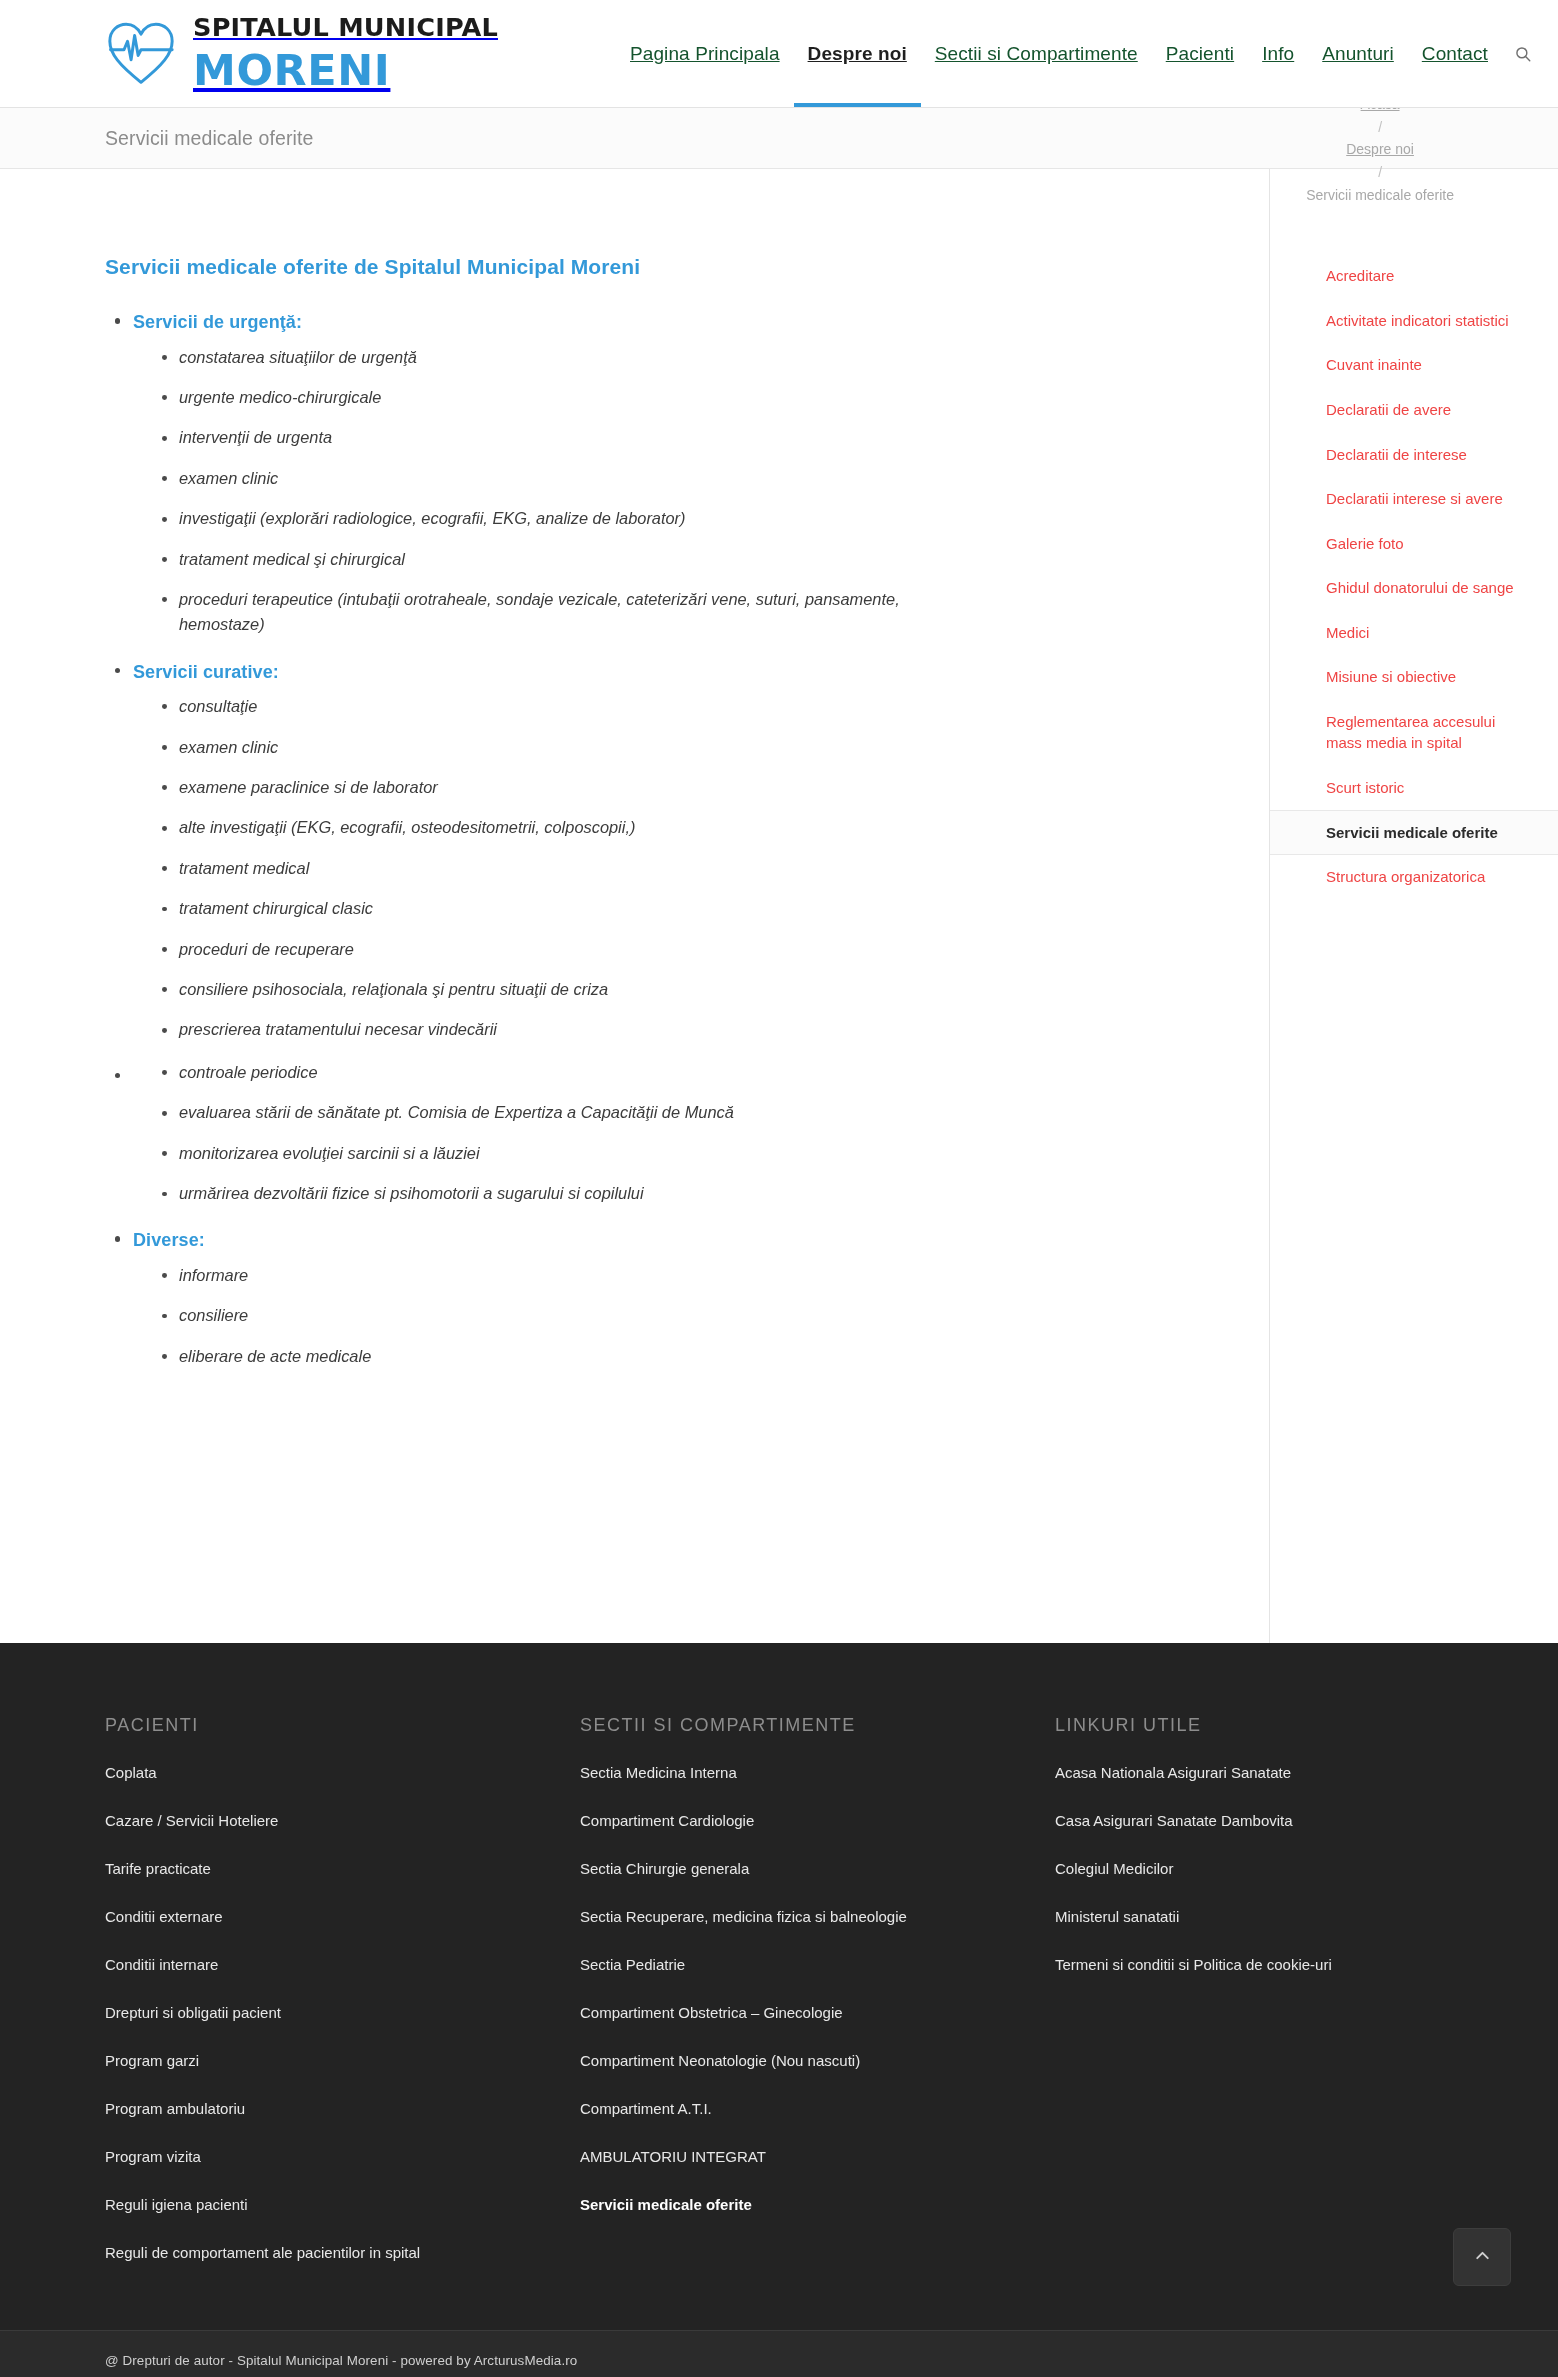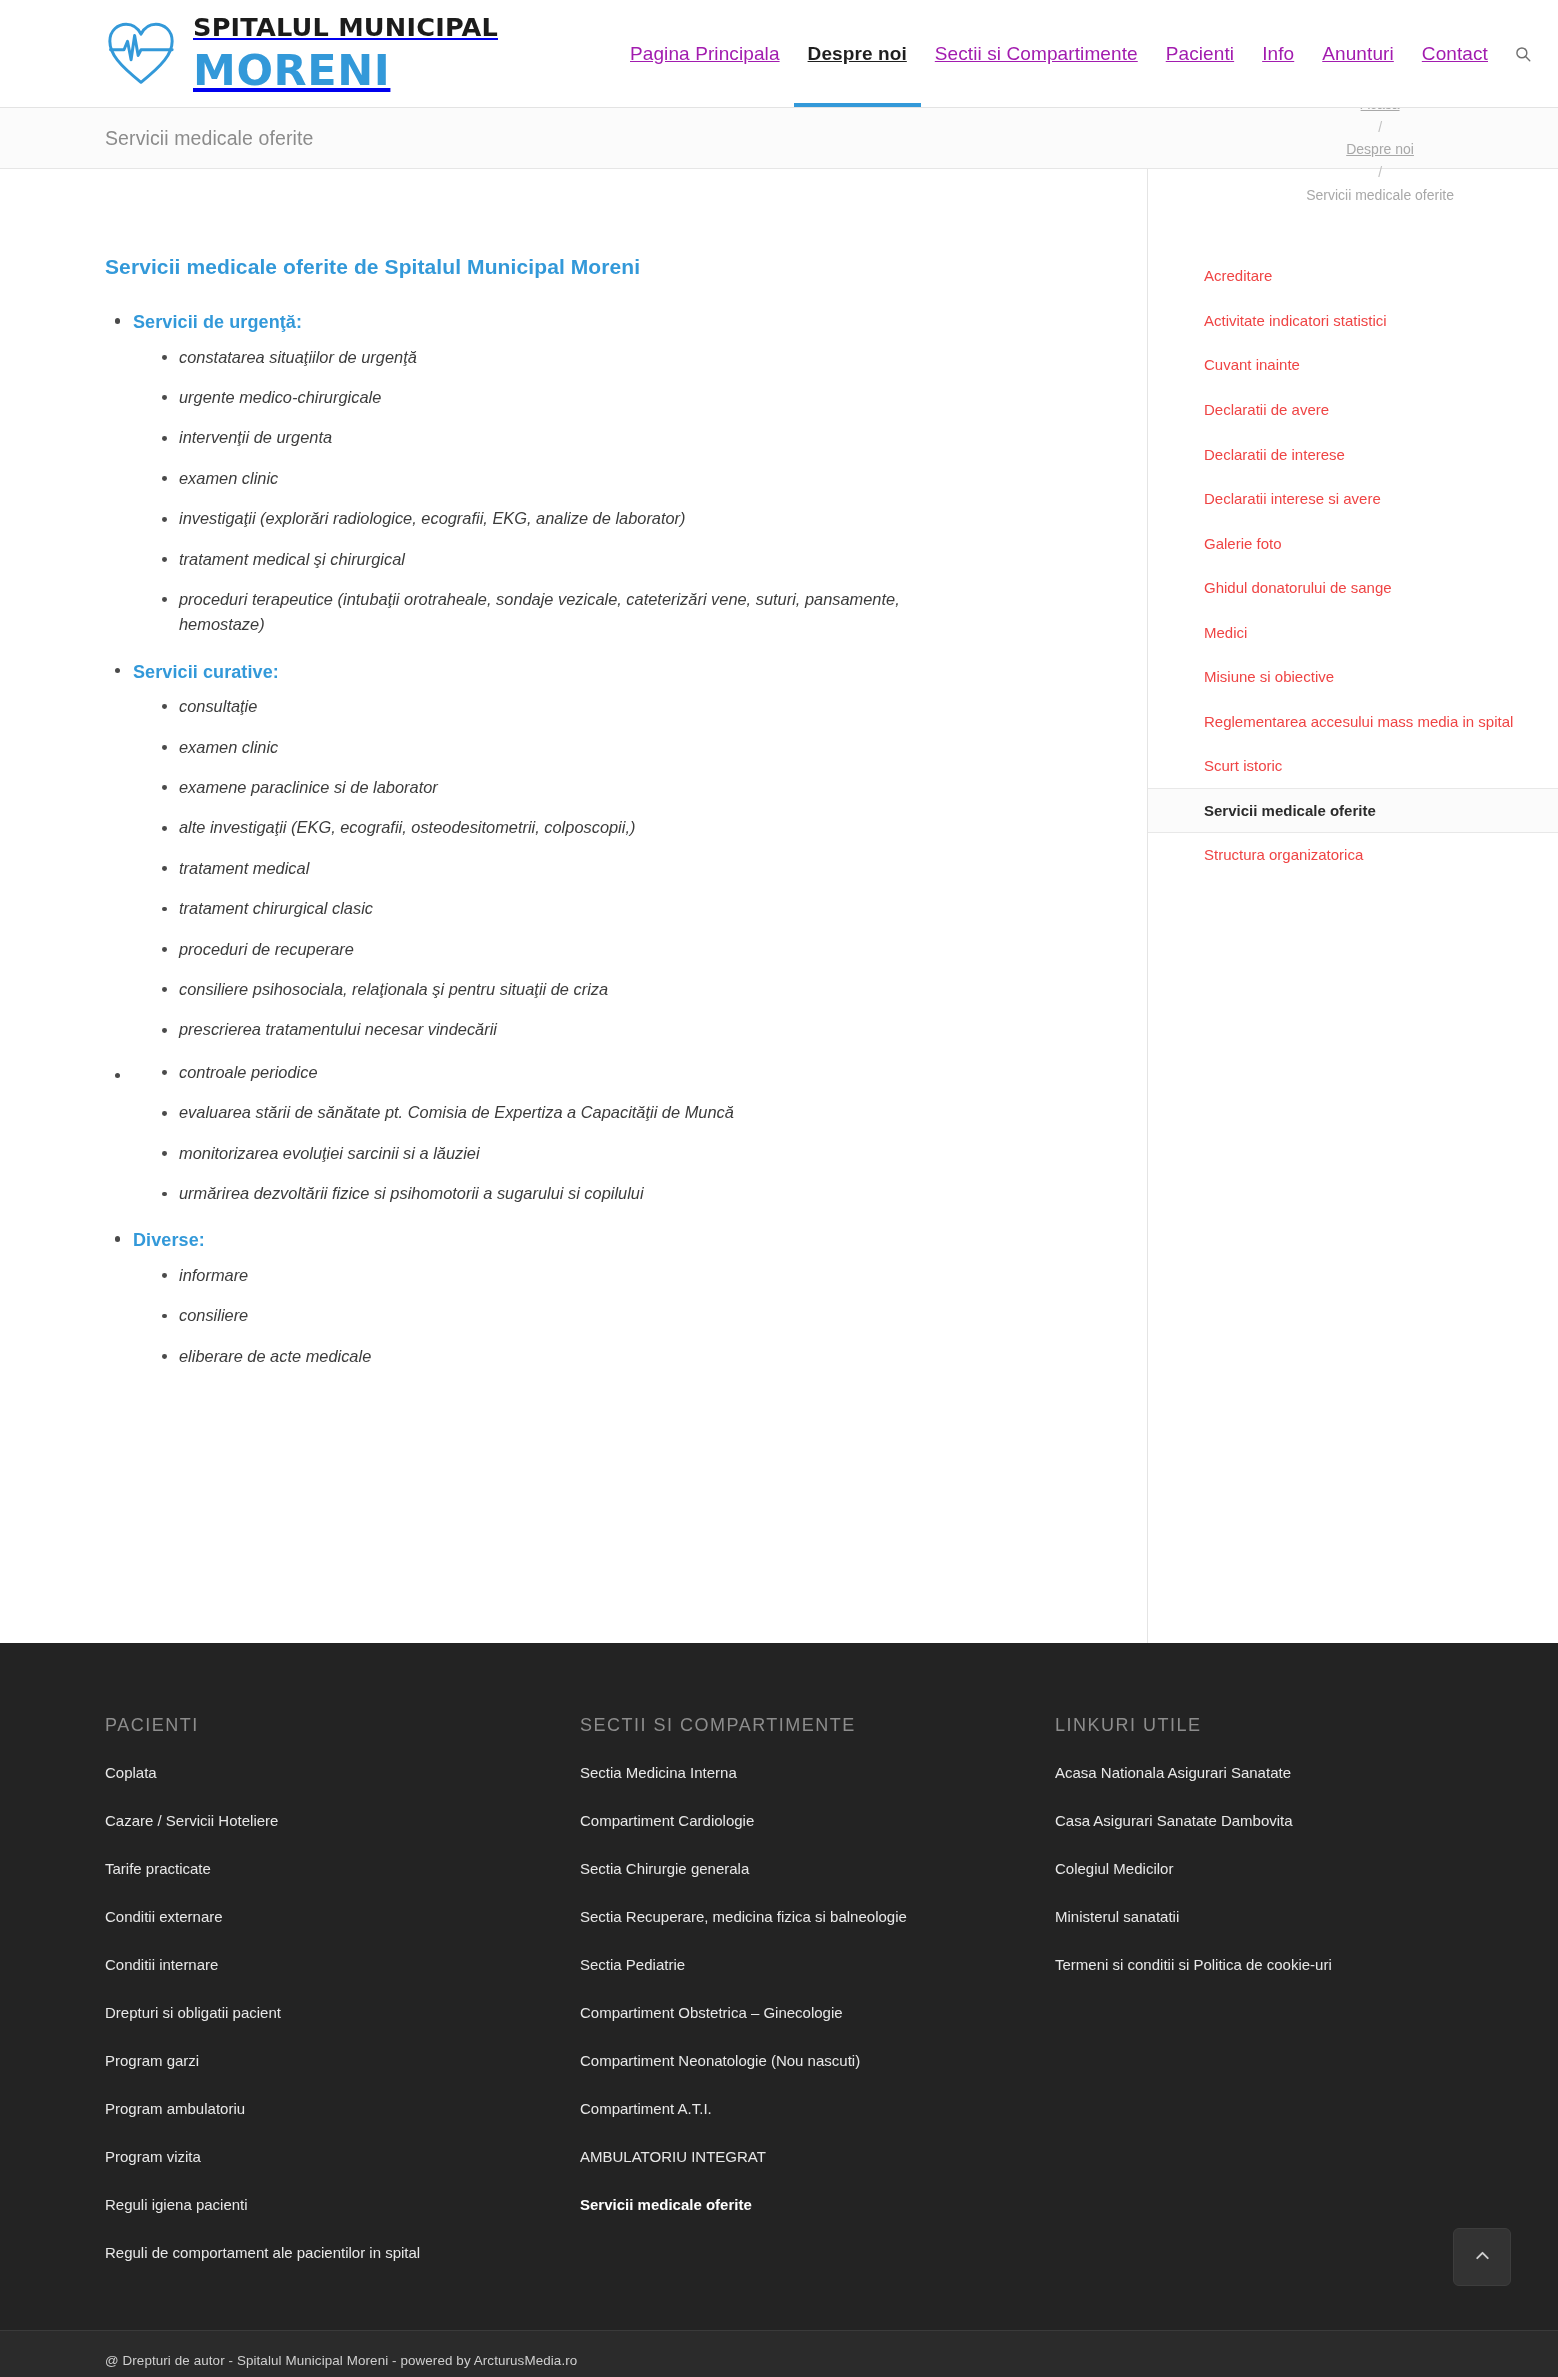--- a/index.html
+++ b/index.html
@@ -59,7 +59,7 @@
     align-items: center;
     padding: 0 14px;
     font-size: 19px;
-    color: #a21caf;
+    color: #14532d;
     white-space: nowrap;
     cursor: pointer;
     letter-spacing: 0.1px;

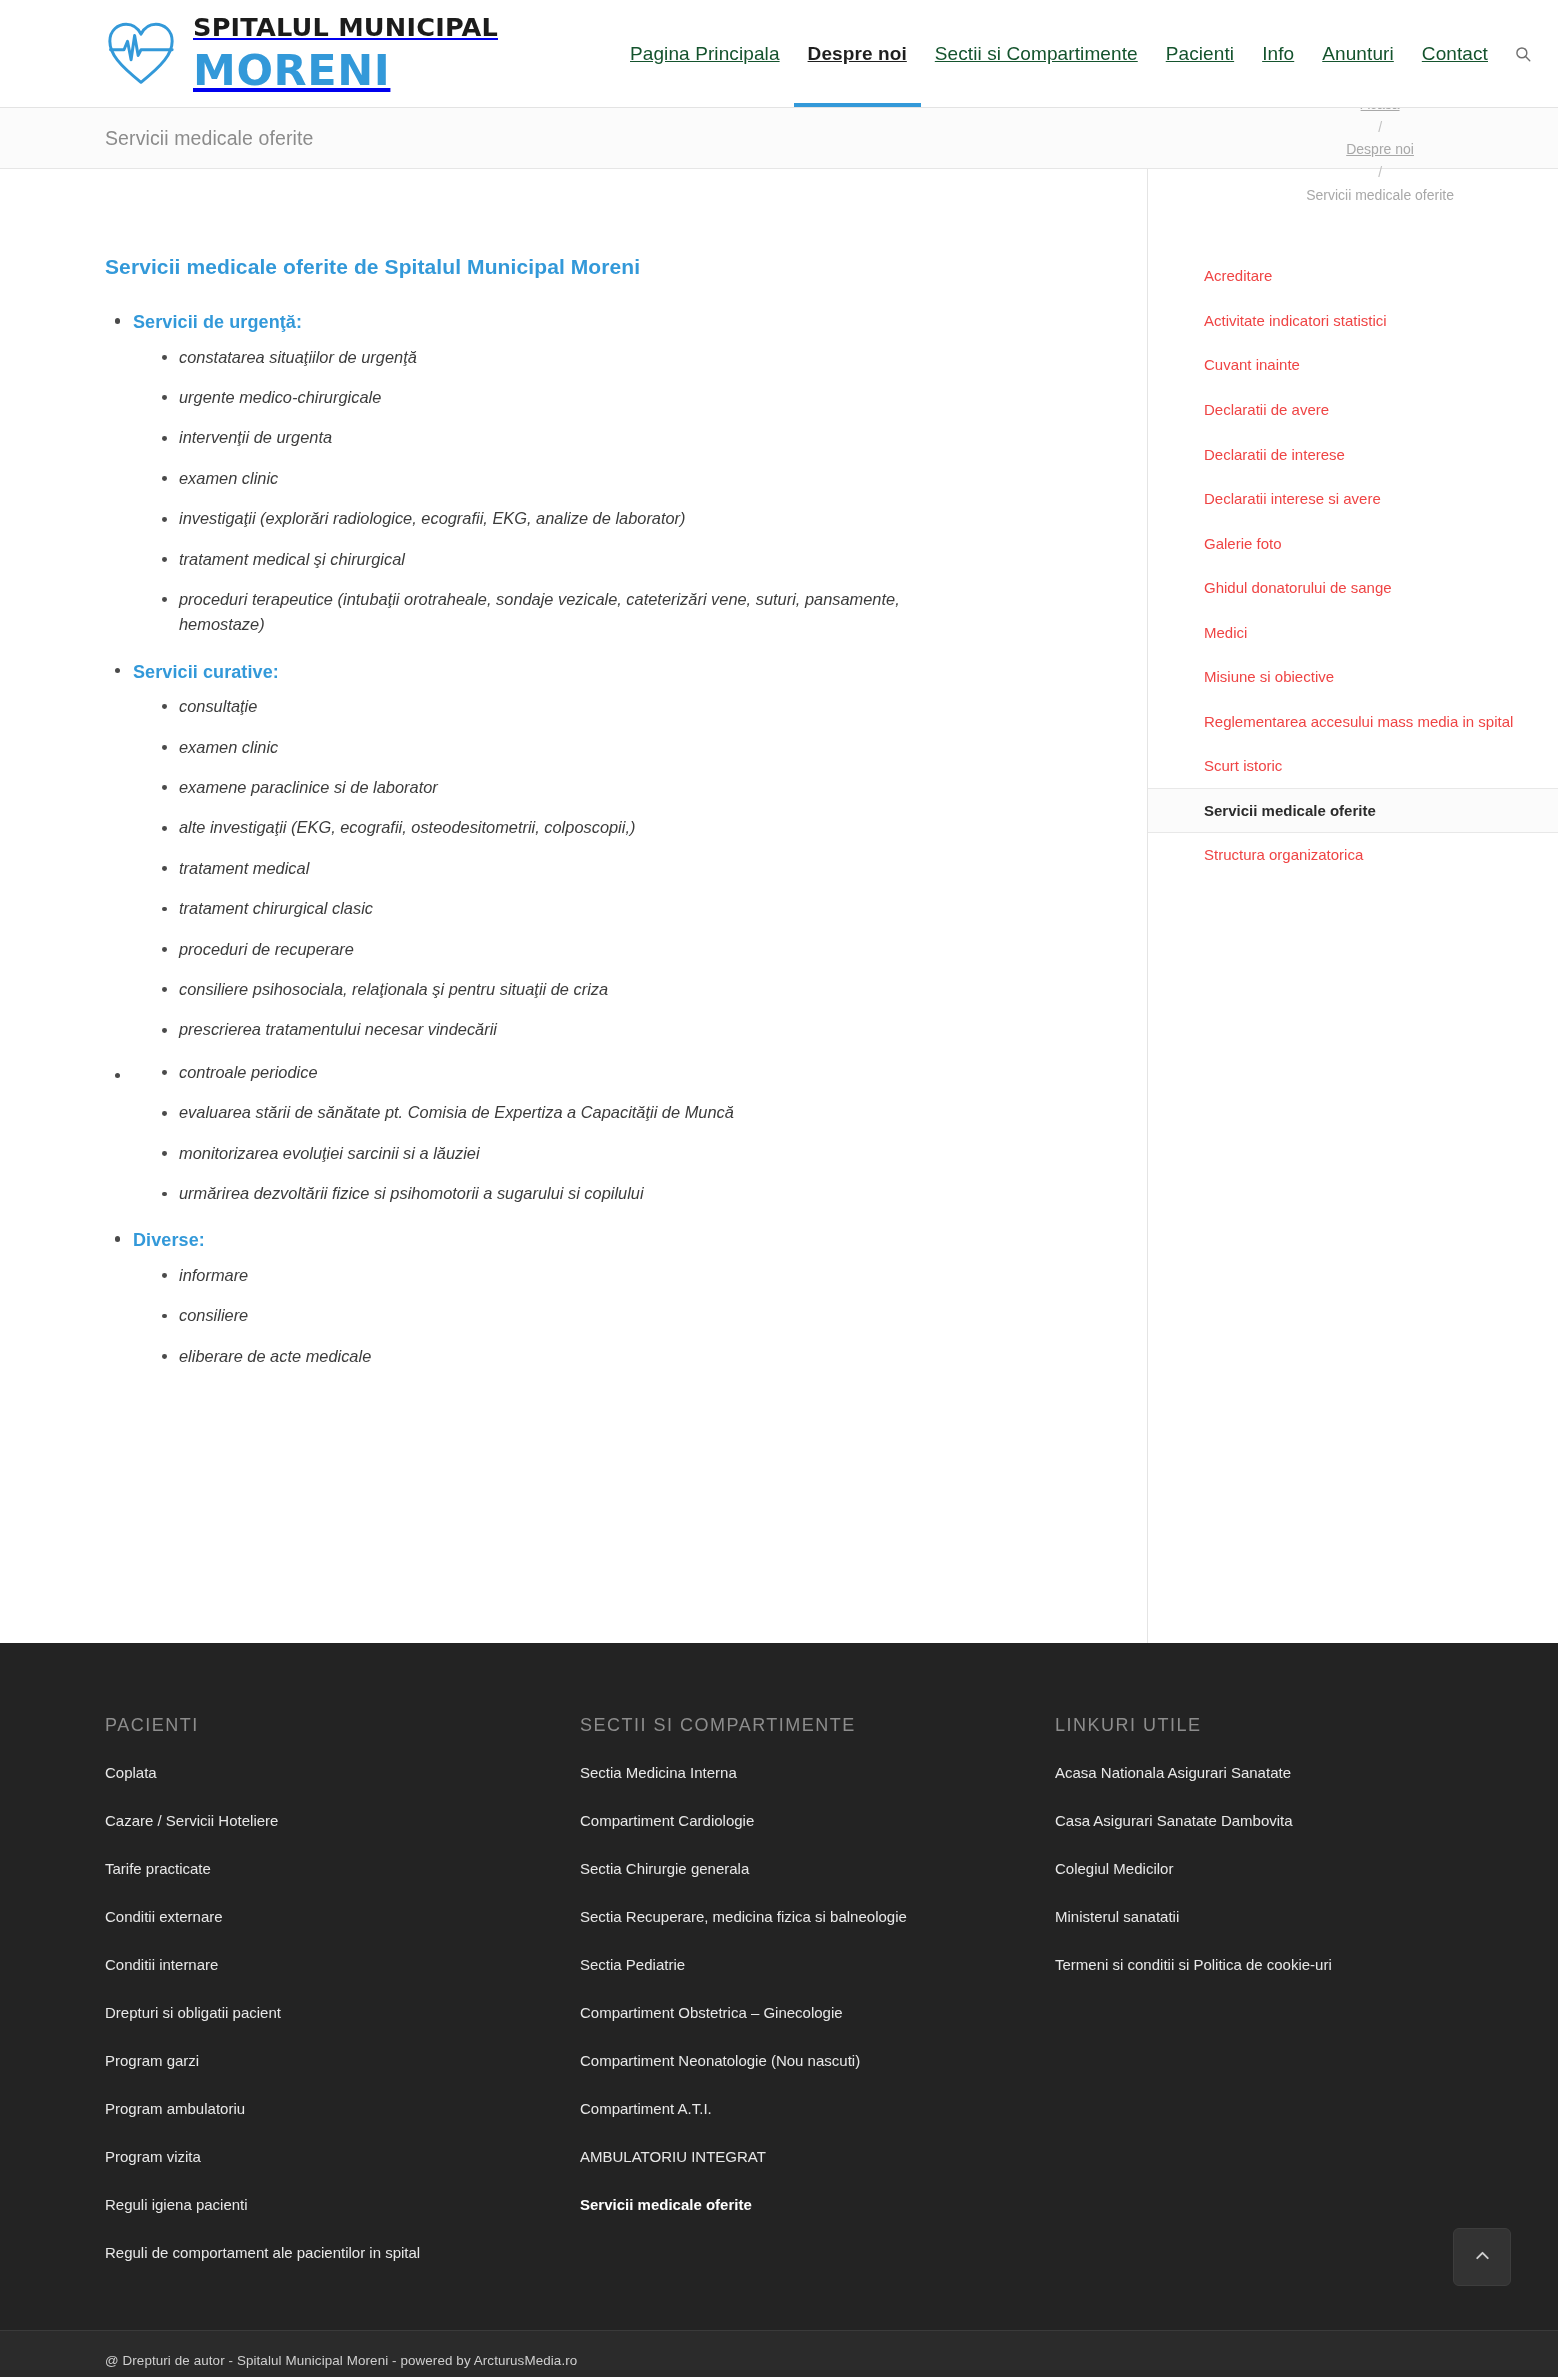--- a/index.html
+++ b/index.html
@@ -118,7 +118,7 @@
     background: #ffffff;
   }
   .content-col {
-    width: 1148px;
+    width: 1270px;
     flex: none;
     border-right: 0.6px solid #e4e4e4;
     padding: 84px 105px 111px 105px;

